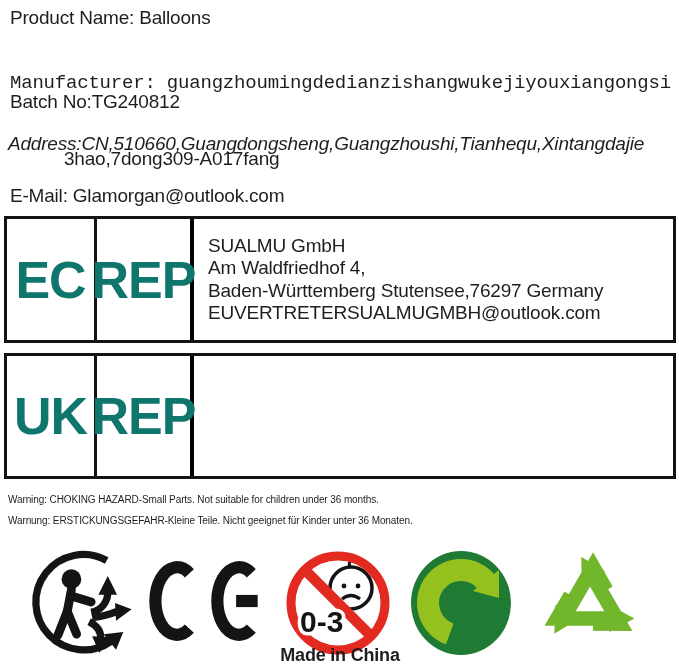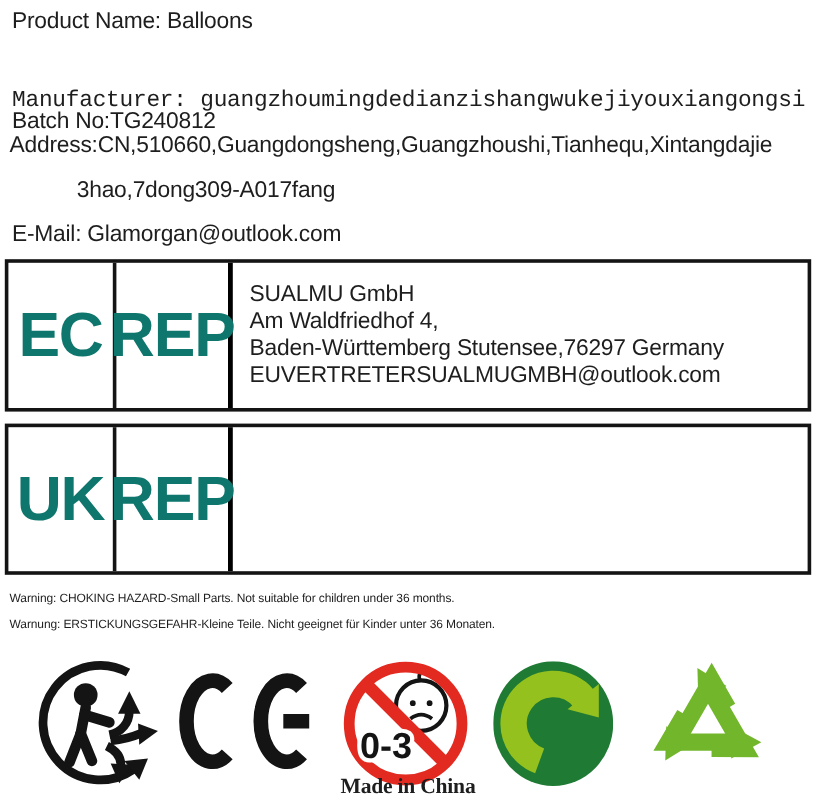--- a/index.html
+++ b/index.html
@@ -36,7 +36,7 @@
 <div class="abs bodyline" style="left:10px;top:6px;">Product Name: Balloons</div>
 <div class="abs bodyline" style="left:10px;top:42px;margin-top:48px;">Batch No:TG240812</div>
 <div class="abs bodyline" style="left:10px;top:72px;font-family:Liberation Mono, monospace;">Manufacturer: guangzhoumingdedianzishangwukejiyouxiangongsi</div>
-<div class="abs bodyline" style="left:8px;top:110px;">Address:CN,510660,Guangdongsheng,Guangzhoushi,Tianhequ,Xintangdajie</div>
+<div class="abs bodyline" style="left:8px;top:132px;font-style:italic;">Address:CN,510660,Guangdongsheng,Guangzhoushi,Tianhequ,Xintangdajie</div>
 <div class="abs bodyline" style="left:64px;top:147px;">3hao,7dong309-A017fang</div>
 <div class="abs bodyline" style="left:10px;top:184px;">E-Mail: Glamorgan@outlook.com</div>
 

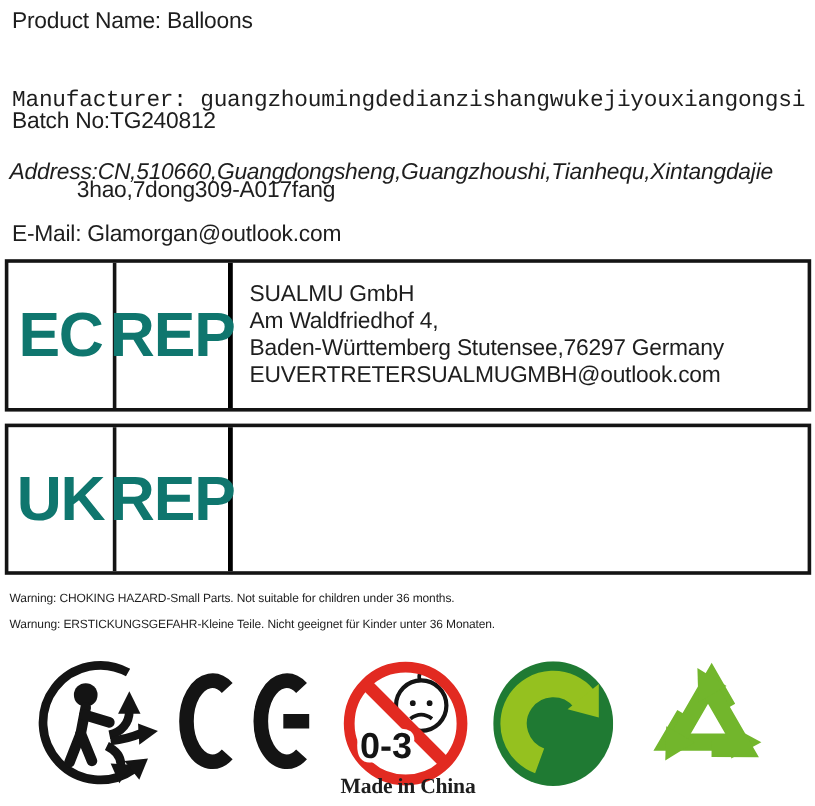--- a/index.html
+++ b/index.html
@@ -104,7 +104,7 @@
   </svg>
 </div>
 
-<div class="abs madein" style="left:270px;top:645px;width:140px;font-family:Liberation Serif, serif;">Made in China</div>
+<div class="abs madein" style="left:270px;top:645px;width:140px;">Made in China</div>
 
 <div class="abs" style="left:411px;top:551px;">
   <svg width="100" height="104" viewBox="0 0 100 104">

